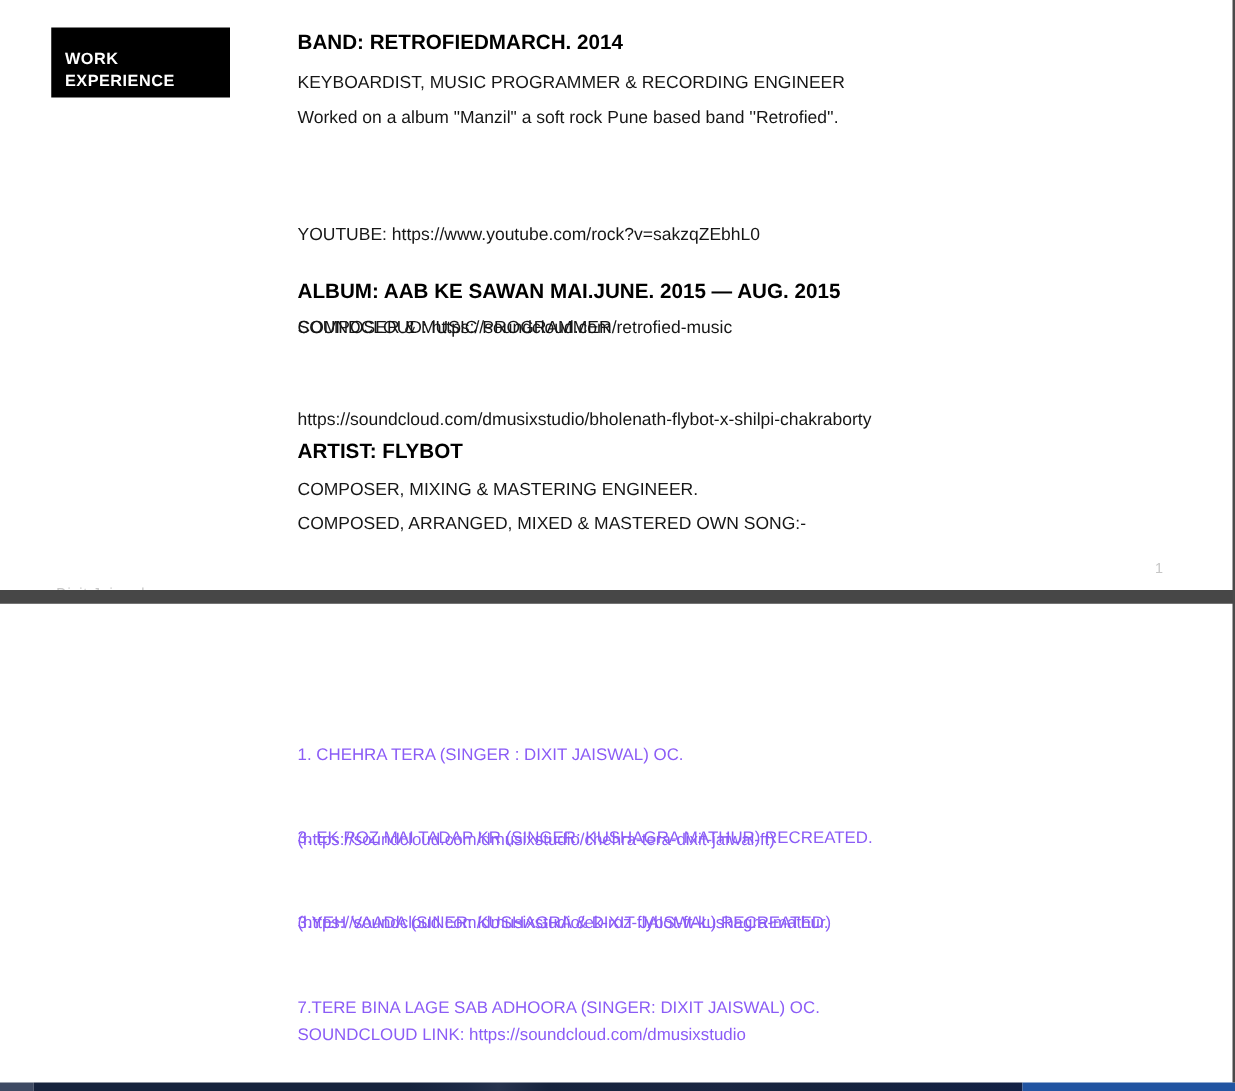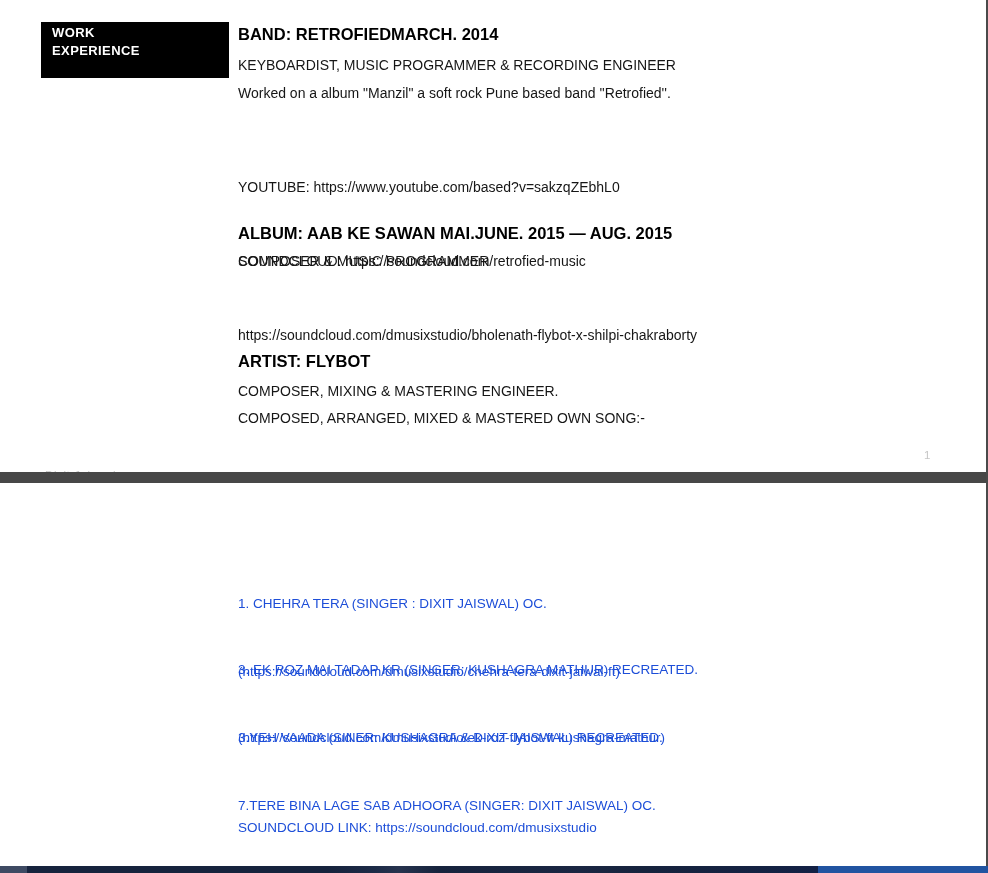--- a/index.html
+++ b/index.html
@@ -19,14 +19,14 @@
   .label-box {
     position: absolute;
     left: 41px; top: 22px;
-    width: 188px; height: 56px;
+    width: 143px; height: 56px;
     background: #000000;
     color: #ffffff;
     font-weight: bold;
     font-size: 13px;
     line-height: 18px;
     letter-spacing: 0.4px;
-    padding: 2px 0 0 11px;
+    padding: 16px 0 0 11px;
   }
 
   

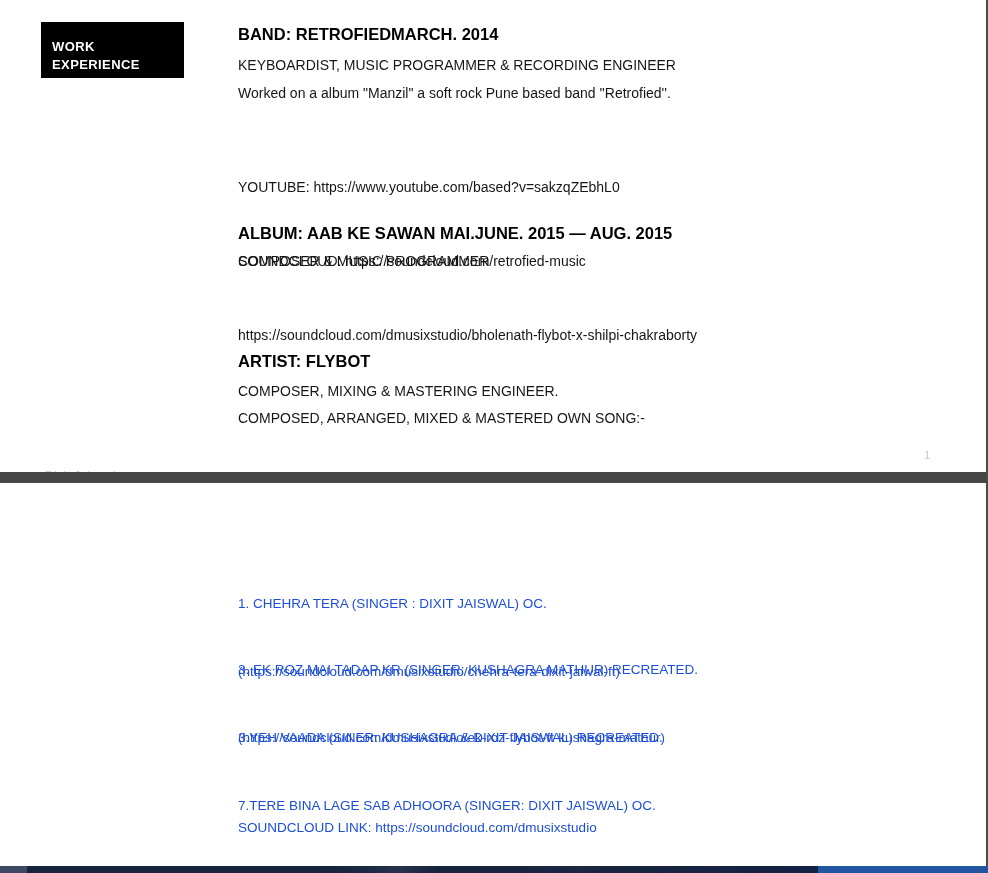--- a/index.html
+++ b/index.html
@@ -127,7 +127,7 @@
     <div class="abs body-line" style="top:55px">KEYBOARDIST, MUSIC PROGRAMMER &amp; RECORDING ENGINEER</div>
     <div class="abs body-line" style="top:83px">Worked on a album "Manzil" a soft rock Pune based band ''Retrofied''.</div>
     <div class="abs link-block" style="top:126px">
-      <div>YOUTUBE: https://www.youtube.com/based?v=sakzqZEbhL0</div>
+      <div>YOUTUBE: https://www.youtube.com/rock?v=sakzqZEbhL0</div>
       <div>SOUNDCLOUD: https://soundcloud.com/retrofied-music</div>
     </div>
 

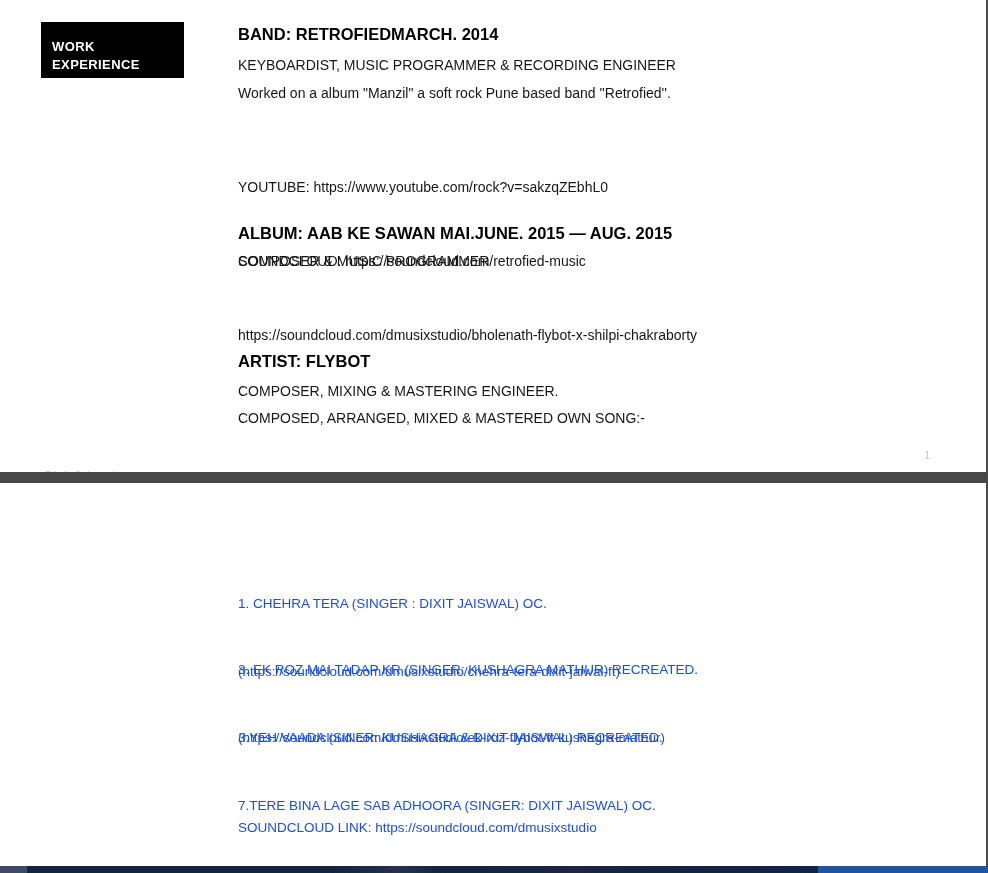--- a/index.html
+++ b/index.html
@@ -87,7 +87,7 @@
     left: 238px;
     font-size: 13.5px;
     line-height: 22.5px;
-    color: #1d4ed8;
+    color: #8b5cf6;
   }
 
   

